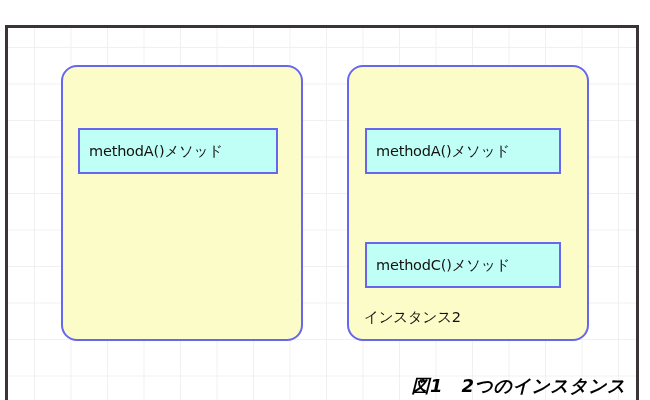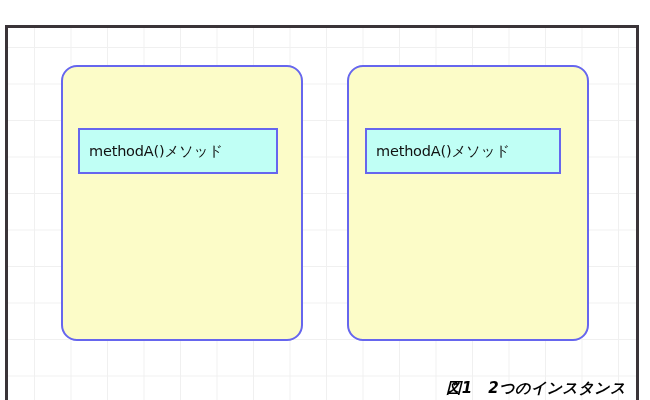--- a/index.html
+++ b/index.html
@@ -126,6 +126,9 @@
         <span class="method-label">methodA()メソッド</span>
       </div>
 
+      <div class="method-box method-slot-1">
+        <span class="method-label">methodC()メソッド</span>
+      </div>
 
     </div>
 

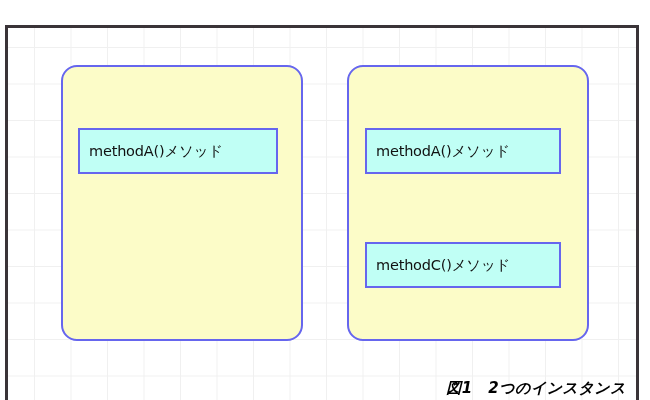--- a/index.html
+++ b/index.html
@@ -130,6 +130,7 @@
         <span class="method-label">methodC()メソッド</span>
       </div>
 
+      <div class="instance-label">インスタンス2</div>
     </div>
 
     <div id="caption">図1　2つのインスタンス</div>

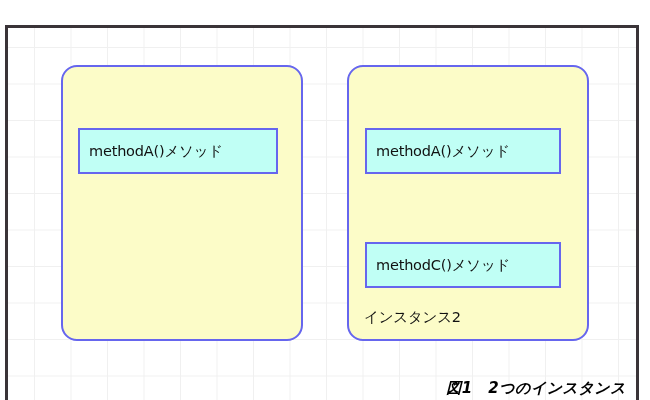--- a/index.html
+++ b/index.html
@@ -94,7 +94,7 @@
     position: absolute;
     right: 10px;
     bottom: 8px;
-    font-size: 15px;
+    font-size: 18px;
     font-weight: bold;
     font-style: italic;
     color: #000000;

